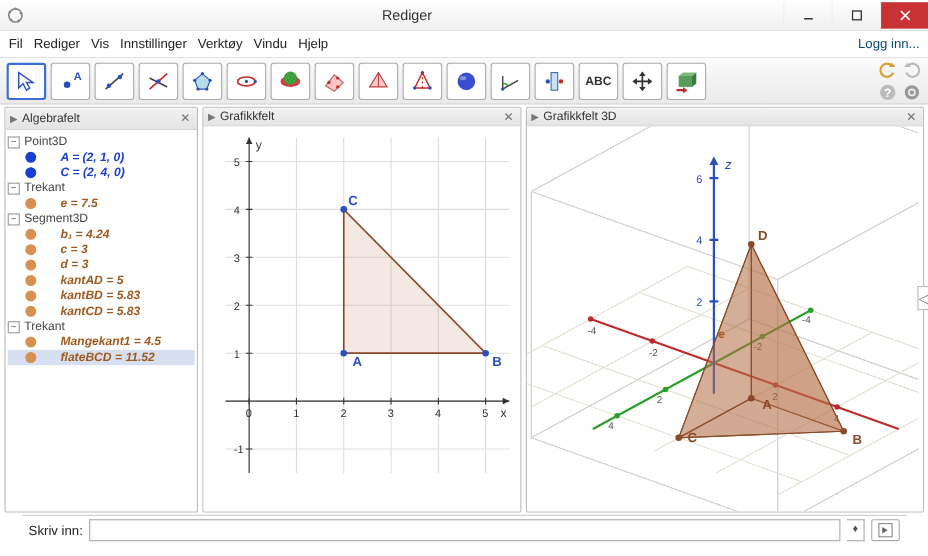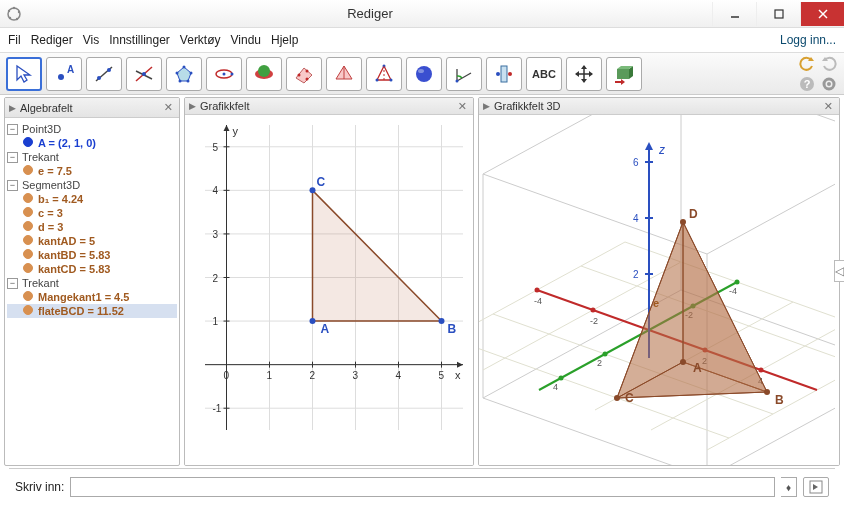--- a/index.html
+++ b/index.html
@@ -30,7 +30,7 @@
 .algbody { padding: 4px 2px; overflow: auto; font-size: 11px; }
 .cat { display: flex; align-items: center; gap: 4px; padding: 1px 0; color: #444; }
 .exp { width: 11px; height: 11px; border: 1px solid #999; display: inline-flex; align-items: center; justify-content: center; font-size: 9px; line-height: 1; color: #555; cursor:pointer; }
-.item { display: flex; gap: 5px; padding: 1px 0 1px 16px; }
+.item { display: flex; align-items: center; gap: 22px; padding: 1px 0 1px 16px; font-style: italic; }
 .dot { width: 10px; height: 10px; border-radius: 50%; border: 1px solid #666; display: inline-block; }
 .dot.blue { background: #1a3fd0; border-color:#1a3fd0; }
 .dot.tan { background: #d89050; border-color:#d89050;}

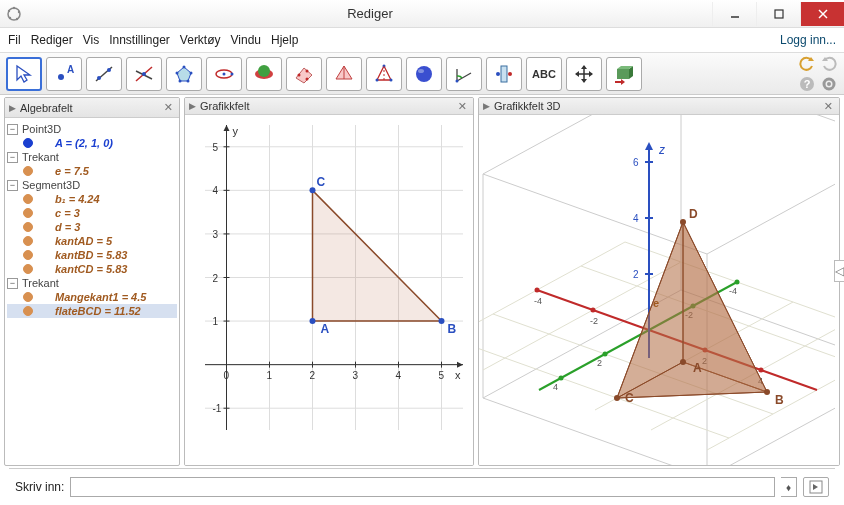--- a/index.html
+++ b/index.html
@@ -257,6 +257,10 @@
         <div class="item">
           <span class="dot blue"></span>
           <span class="lbl blue">A = (2, 1, 0)</span>
+        </div>
+        <div class="item">
+          <span class="dot blue"></span>
+          <span class="lbl blue">C = (2, 4, 0)</span>
         </div>
         <div class="cat">
           <span class="exp">−</span>

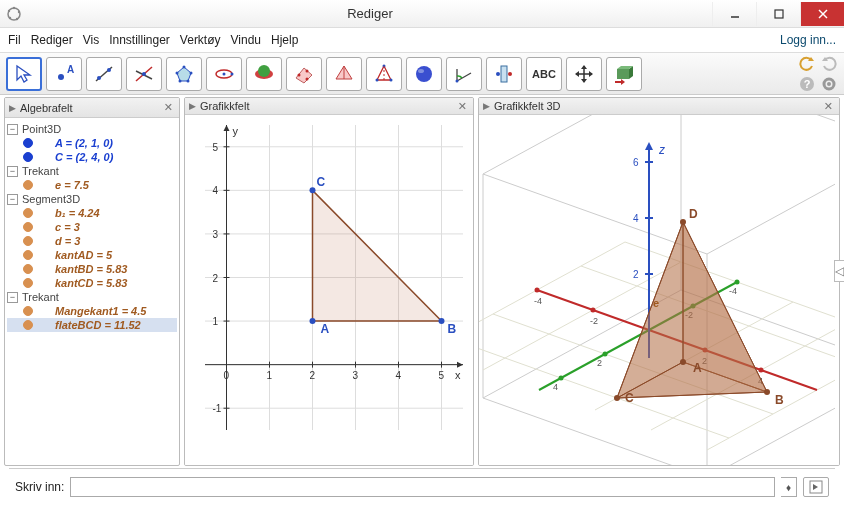--- a/index.html
+++ b/index.html
@@ -41,7 +41,7 @@
 .g2dbody { position: relative; flex: 1; background: #fff; }
 .g3dbody { position: relative; flex: 1; background: #fff; }
 svg { display:block; }
-.inputbar { height: 26px; display: flex; align-items: center; padding: 18px 6px; border-top: 1px solid #ccc; gap: 6px; margin: 0 9px; }
+.inputbar { height: 26px; display: flex; align-items: center; padding: 7px 6px; border-top: 1px solid #ccc; gap: 6px; margin: 0 20px; }
 .inputbar .lblrow { font-size: 12px; color: #222; }
 .inputbar input { flex: 1; height: 20px; border: 1px solid #aaa; padding: 0 4px; font-size: 12px; }
 .inputbar .dd { width: 16px; height: 20px; border: 1px solid #aaa; border-left:none; display:flex; align-items:center; justify-content:center; font-size:10px; color:#555; cursor:pointer; }

